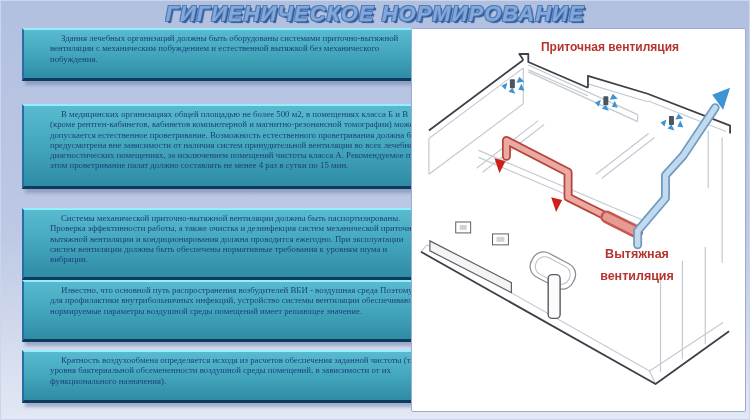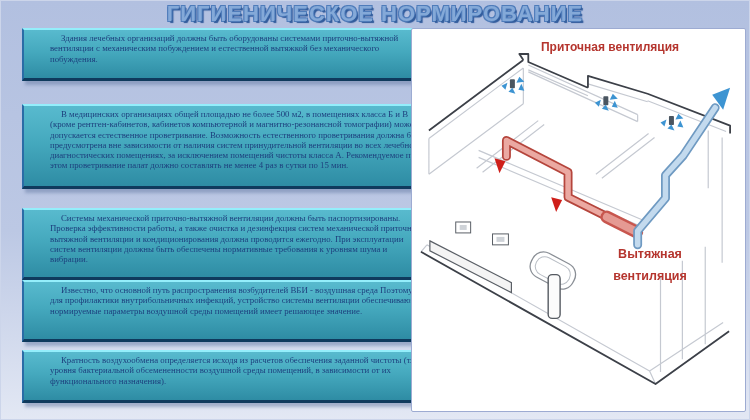--- a/index.html
+++ b/index.html
@@ -20,6 +20,7 @@
     letter-spacing:1px;
     color:#84a9d8;
     text-shadow:-1px -1px 0 #4f7cba,1px -1px 0 #4f7cba,-1px 1px 0 #4f7cba,1px 1px 0 #35619f,2px 2px 1px #2e589a;
+    font-style:italic;
   }
   .tblock{
     position:absolute;left:22px;width:432px;box-sizing:border-box;

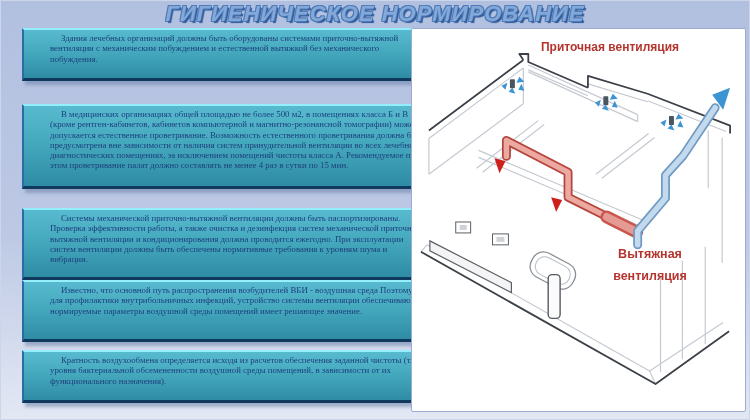--- a/index.html
+++ b/index.html
@@ -56,7 +56,7 @@
     font:bold 12px "Liberation Sans",sans-serif;
   }
   .exhaust-label{
-    position:absolute;left:187px;top:214px;width:102px;
+    position:absolute;left:174px;top:214px;width:102px;
     text-align:center;color:#b5352e;
     font:bold 12.5px "Liberation Sans",sans-serif;
     line-height:22px;

